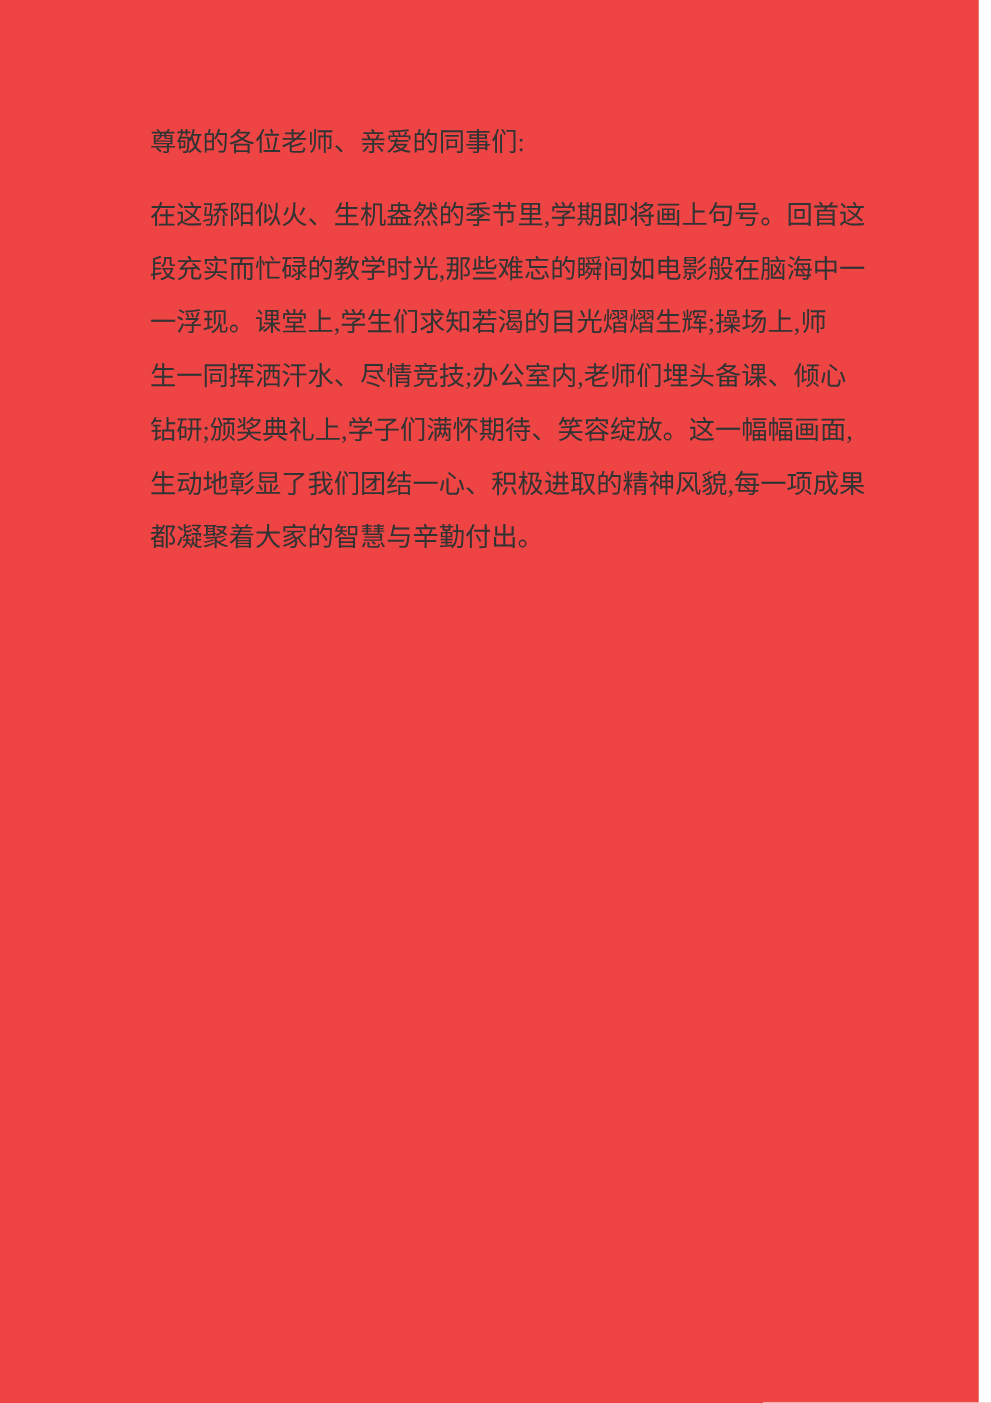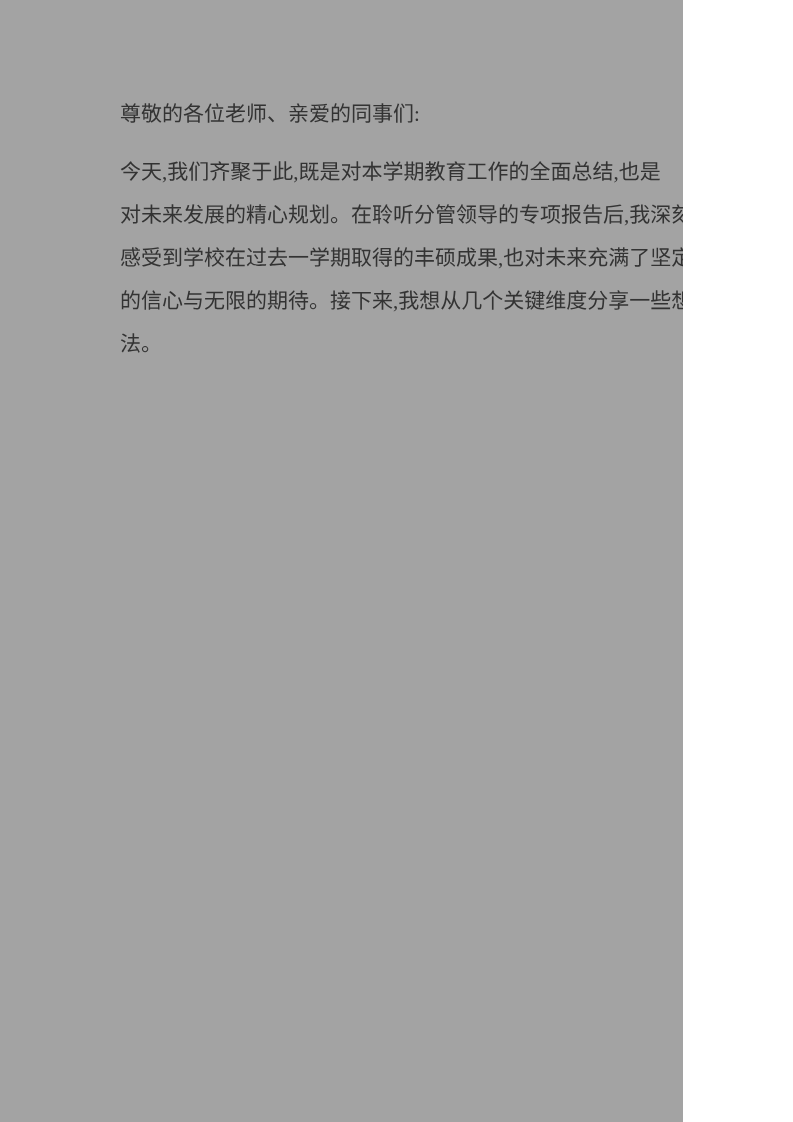--- a/index.html
+++ b/index.html
@@ -9,9 +9,9 @@
   }
   .page {
     position: relative;
-    width: 683px;
+    width: 783px;
     height: 1122px;
-    background: #a3a3a3;
+    background: #ef4444;
     overflow: hidden;
     font-family: "Liberation Serif", "DejaVu Serif", serif;
   }

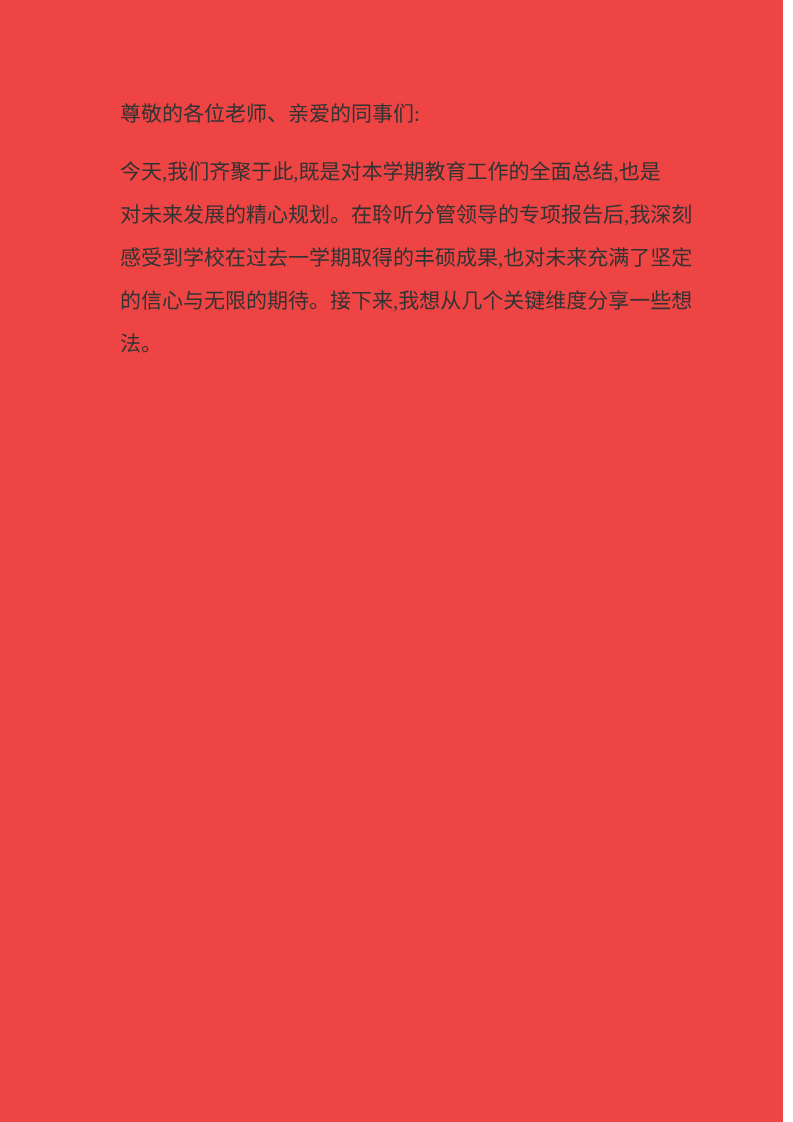--- a/index.html
+++ b/index.html
@@ -40,6 +40,13 @@
 <div class="page">
   <div class="content">
     <p class="para">尊敬的各位老师、亲爱的同事们:</p>
+    <p class="para">在这骄阳似火、生机盎然的季节里,学期即将画上句号。回首这
+段充实而忙碌的教学时光,那些难忘的瞬间如电影般在脑海中一
+一浮现。课堂上,学生们求知若渴的目光熠熠生辉;操场上,师
+生一同挥洒汗水、尽情竞技;办公室内,老师们埋头备课、倾心
+钻研;颁奖典礼上,学子们满怀期待、笑容绽放。这一幅幅画面,
+生动地彰显了我们团结一心、积极进取的精神风貌,每一项成果
+都凝聚着大家的智慧与辛勤付出。</p>
     <p class="para">今天,我们齐聚于此,既是对本学期教育工作的全面总结,也是
 对未来发展的精心规划。在聆听分管领导的专项报告后,我深刻
 感受到学校在过去一学期取得的丰硕成果,也对未来充满了坚定

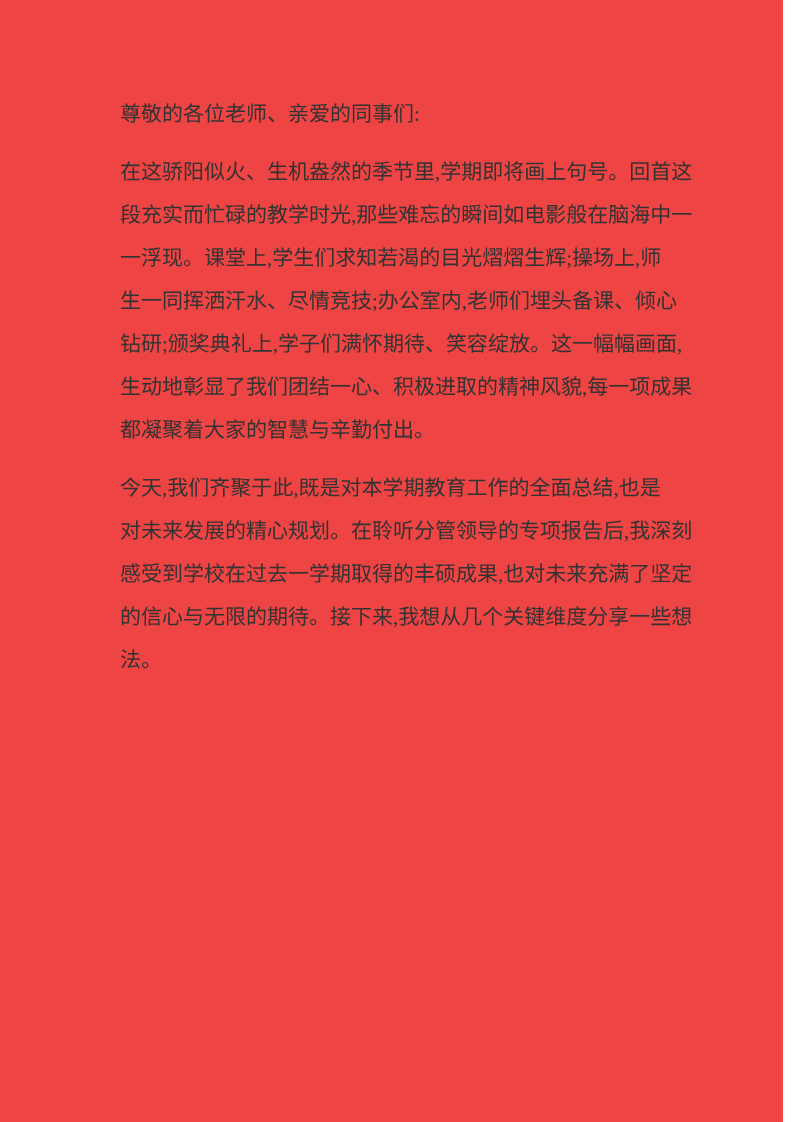--- a/index.html
+++ b/index.html
@@ -47,11 +47,6 @@
 钻研;颁奖典礼上,学子们满怀期待、笑容绽放。这一幅幅画面,
 生动地彰显了我们团结一心、积极进取的精神风貌,每一项成果
 都凝聚着大家的智慧与辛勤付出。</p>
-    <p class="para">今天,我们齐聚于此,既是对本学期教育工作的全面总结,也是
-对未来发展的精心规划。在聆听分管领导的专项报告后,我深刻
-感受到学校在过去一学期取得的丰硕成果,也对未来充满了坚定
-的信心与无限的期待。接下来,我想从几个关键维度分享一些想
-法。</p>
   </div>
 </div>
 

